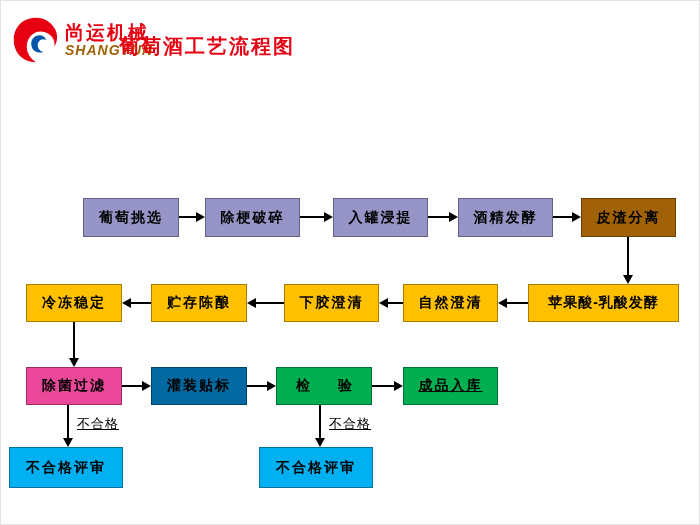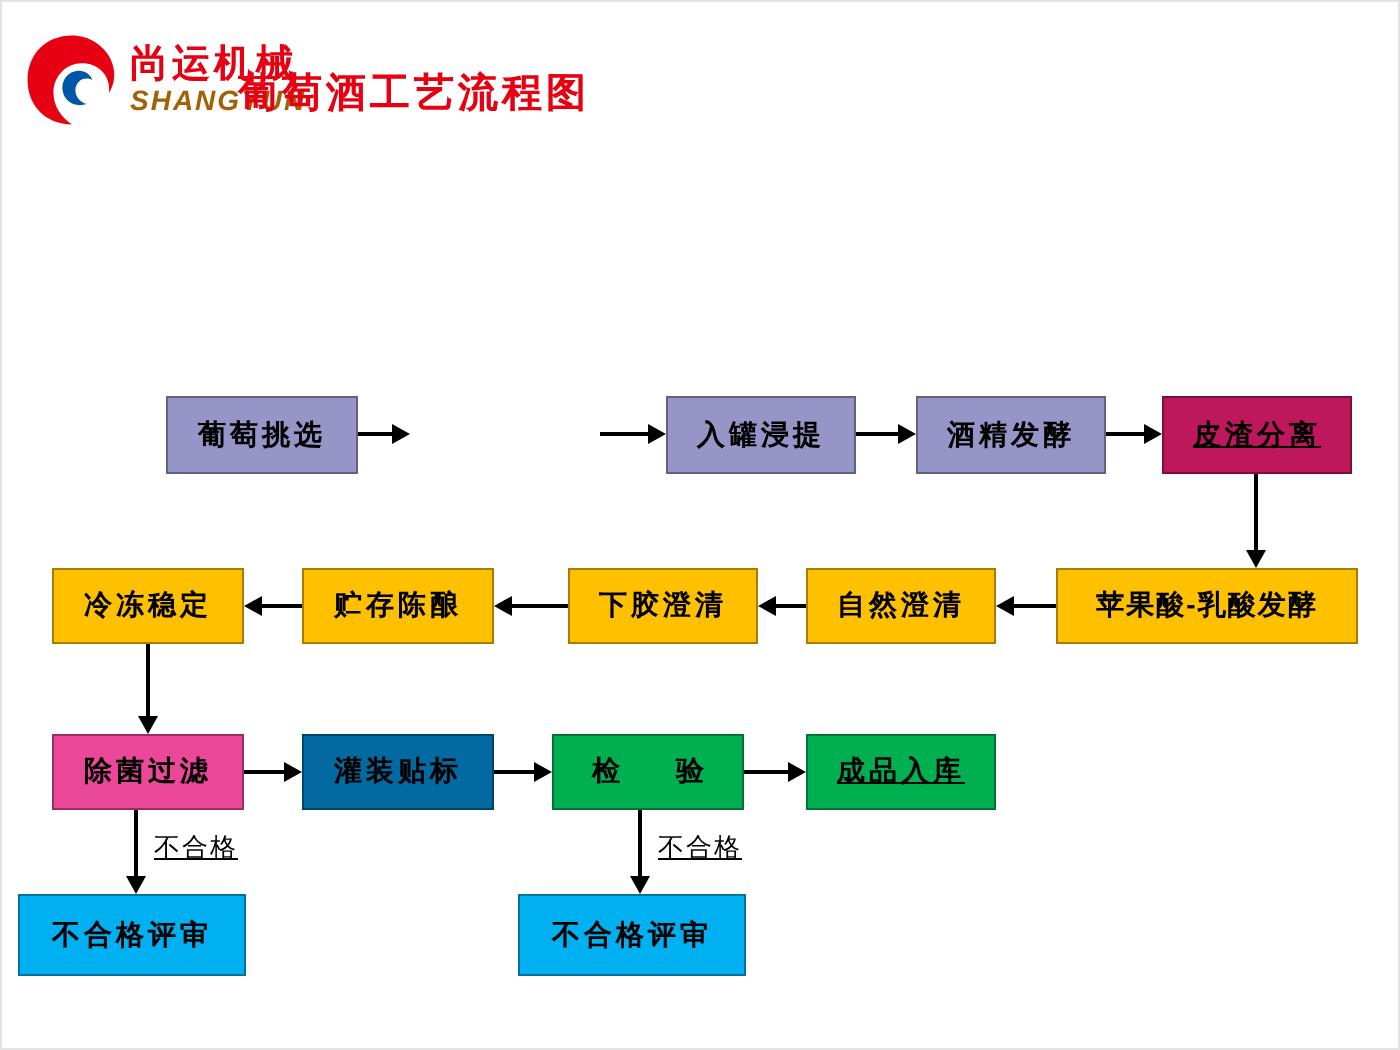--- a/index.html
+++ b/index.html
@@ -60,6 +60,7 @@
   </div>
 
   <div class="node" style="left: 82px; top: 197px; width: 96px; height: 39px; background: rgb(151, 149, 200);">葡萄挑选</div>
+  <div class="node" style="left: 204px; top: 197px; width: 95px; height: 39px; background: rgb(151, 149, 200);">除梗破碎</div>
   <div class="node" style="left: 332px; top: 197px; width: 95px; height: 39px; background: rgb(151, 149, 200);">入罐浸提</div>
   <div class="node" style="left: 457px; top: 197px; width: 95px; height: 39px; background: rgb(151, 149, 200);">酒精发酵</div>
   <div class="node" style="left: 580px; top: 197px; width: 95px; height: 39px; background: #be185d; text-decoration: underline;">皮渣分离</div>

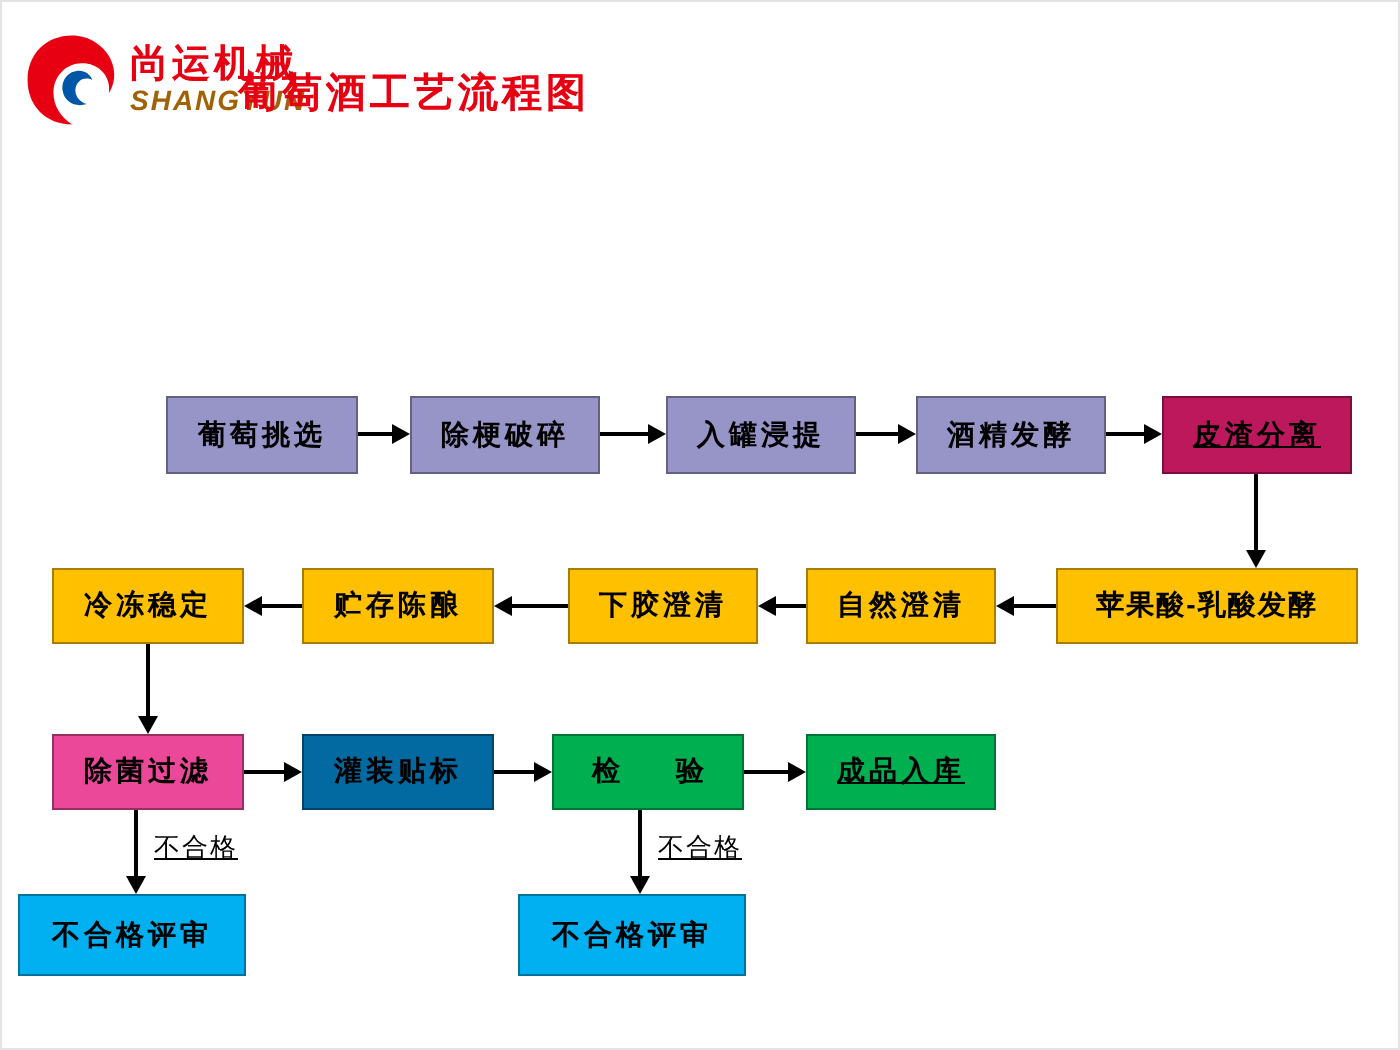--- a/index.html
+++ b/index.html
@@ -63,7 +63,7 @@
   <div class="node" style="left: 204px; top: 197px; width: 95px; height: 39px; background: rgb(151, 149, 200);">除梗破碎</div>
   <div class="node" style="left: 332px; top: 197px; width: 95px; height: 39px; background: rgb(151, 149, 200);">入罐浸提</div>
   <div class="node" style="left: 457px; top: 197px; width: 95px; height: 39px; background: rgb(151, 149, 200);">酒精发酵</div>
-  <div class="node" style="left: 580px; top: 197px; width: 95px; height: 39px; background: #be185d; text-decoration: underline;">皮渣分离</div>
+  <div class="node" style="left: 580px; top: 197px; width: 95px; height: 39px; background: #a16207;">皮渣分离</div>
 
   <div class="arrow h head-r" style="left:178px;top:215px;width:18px"></div>
   <div class="arrow h head-r" style="left:299px;top:215px;width:25px"></div>

